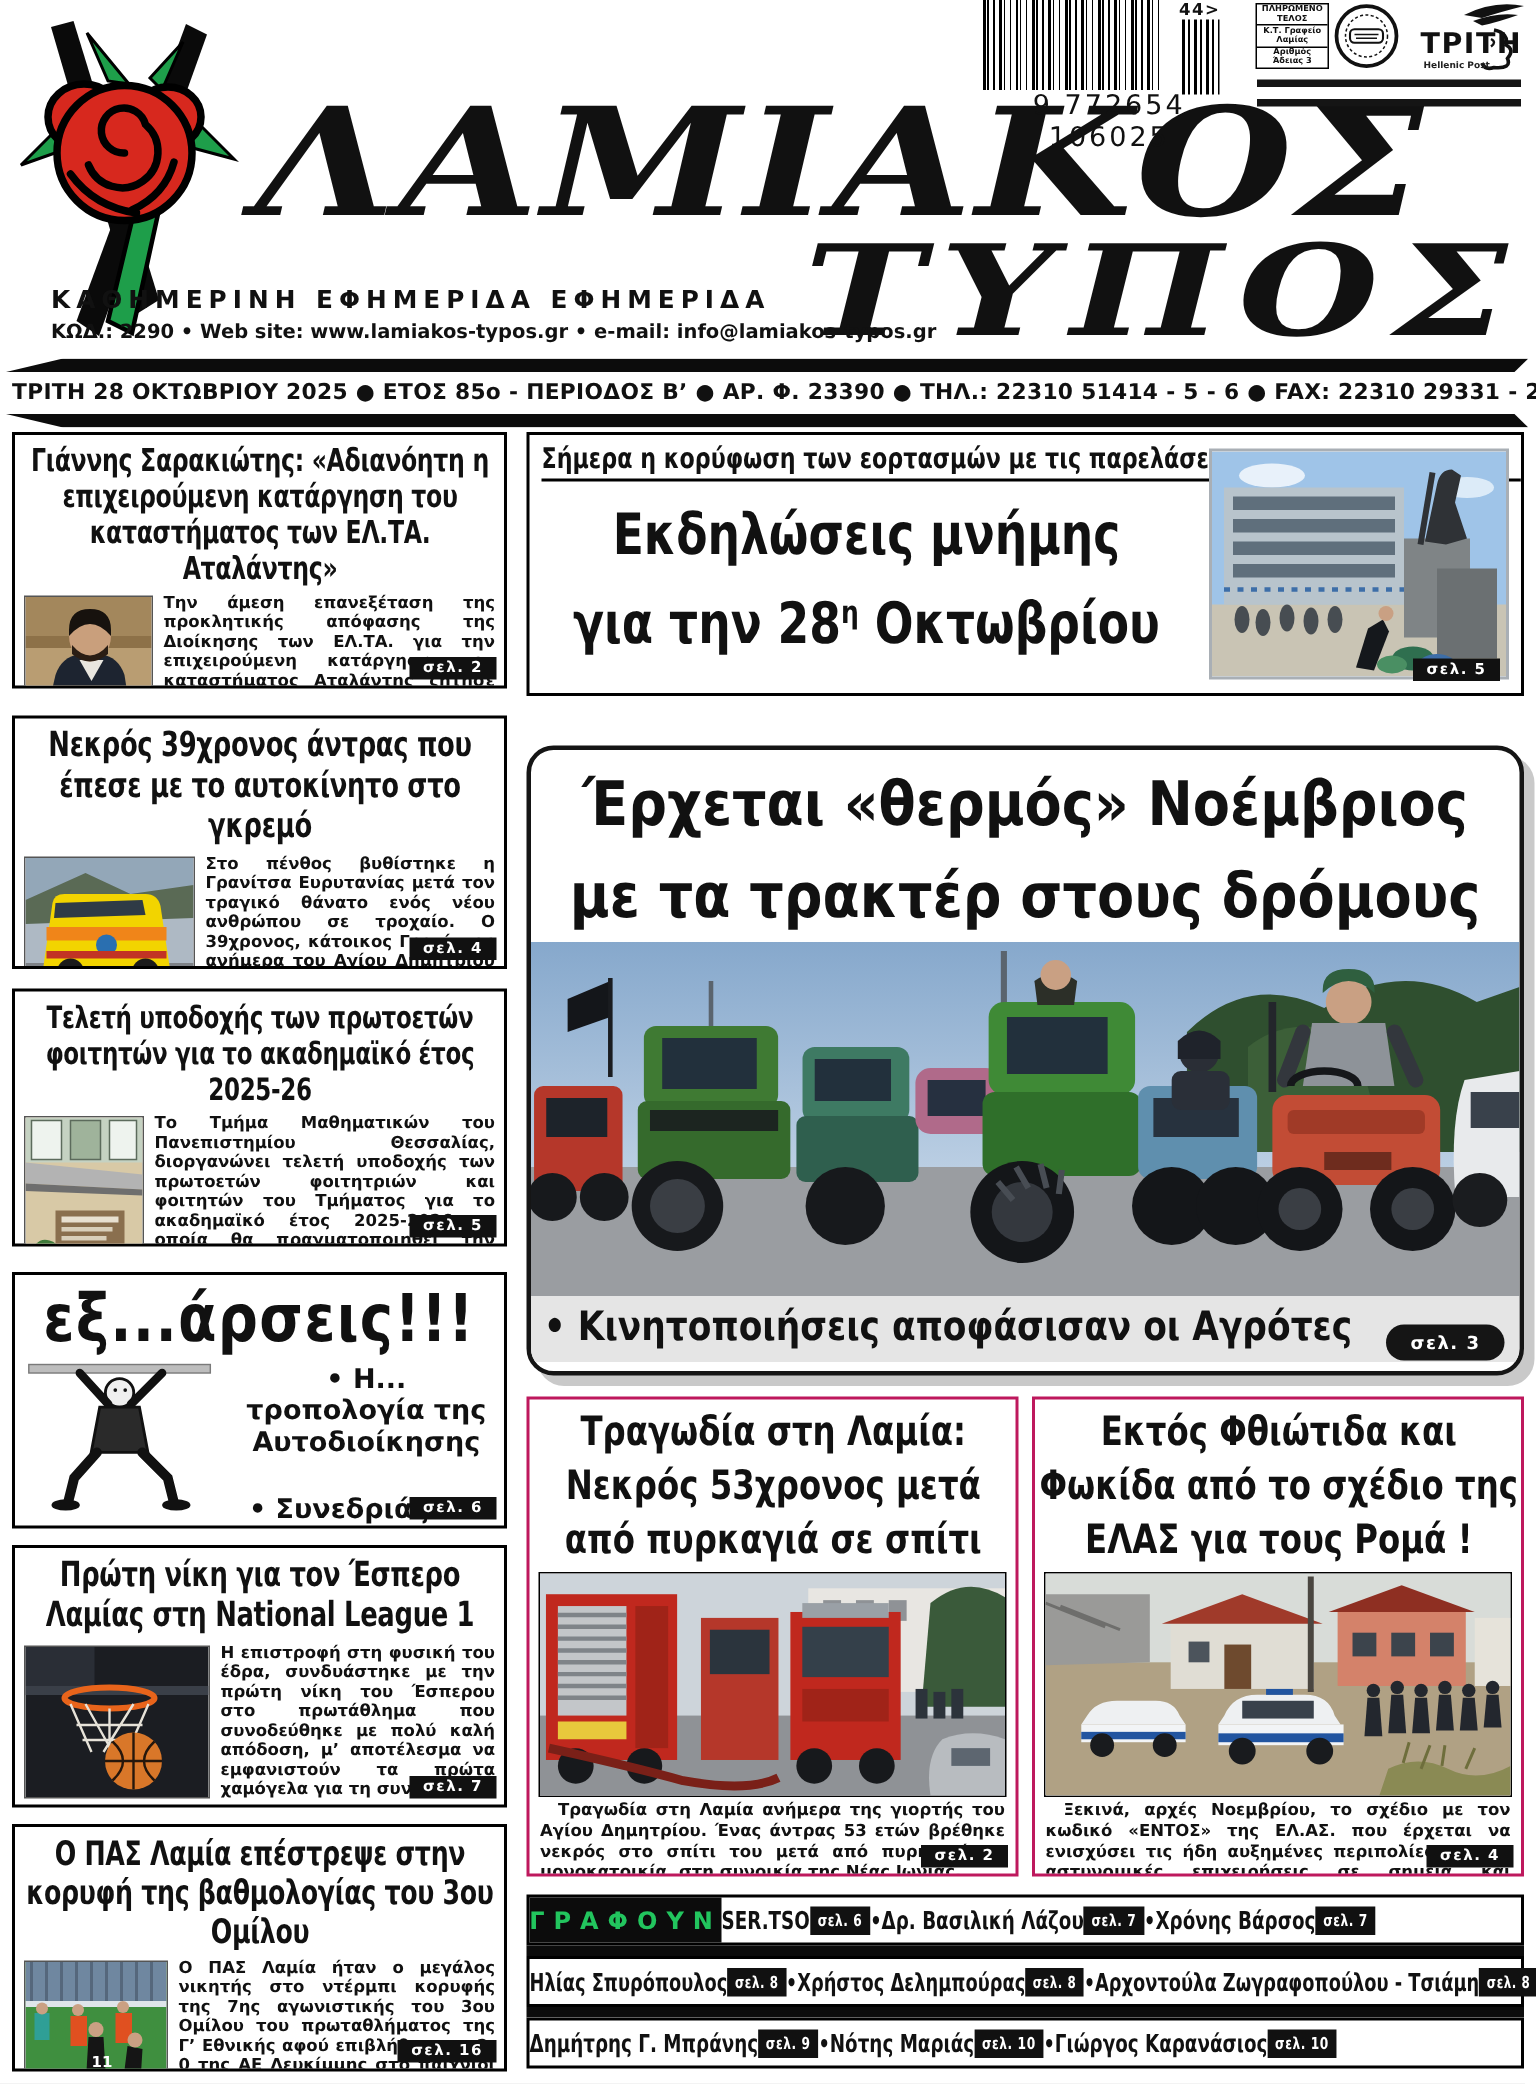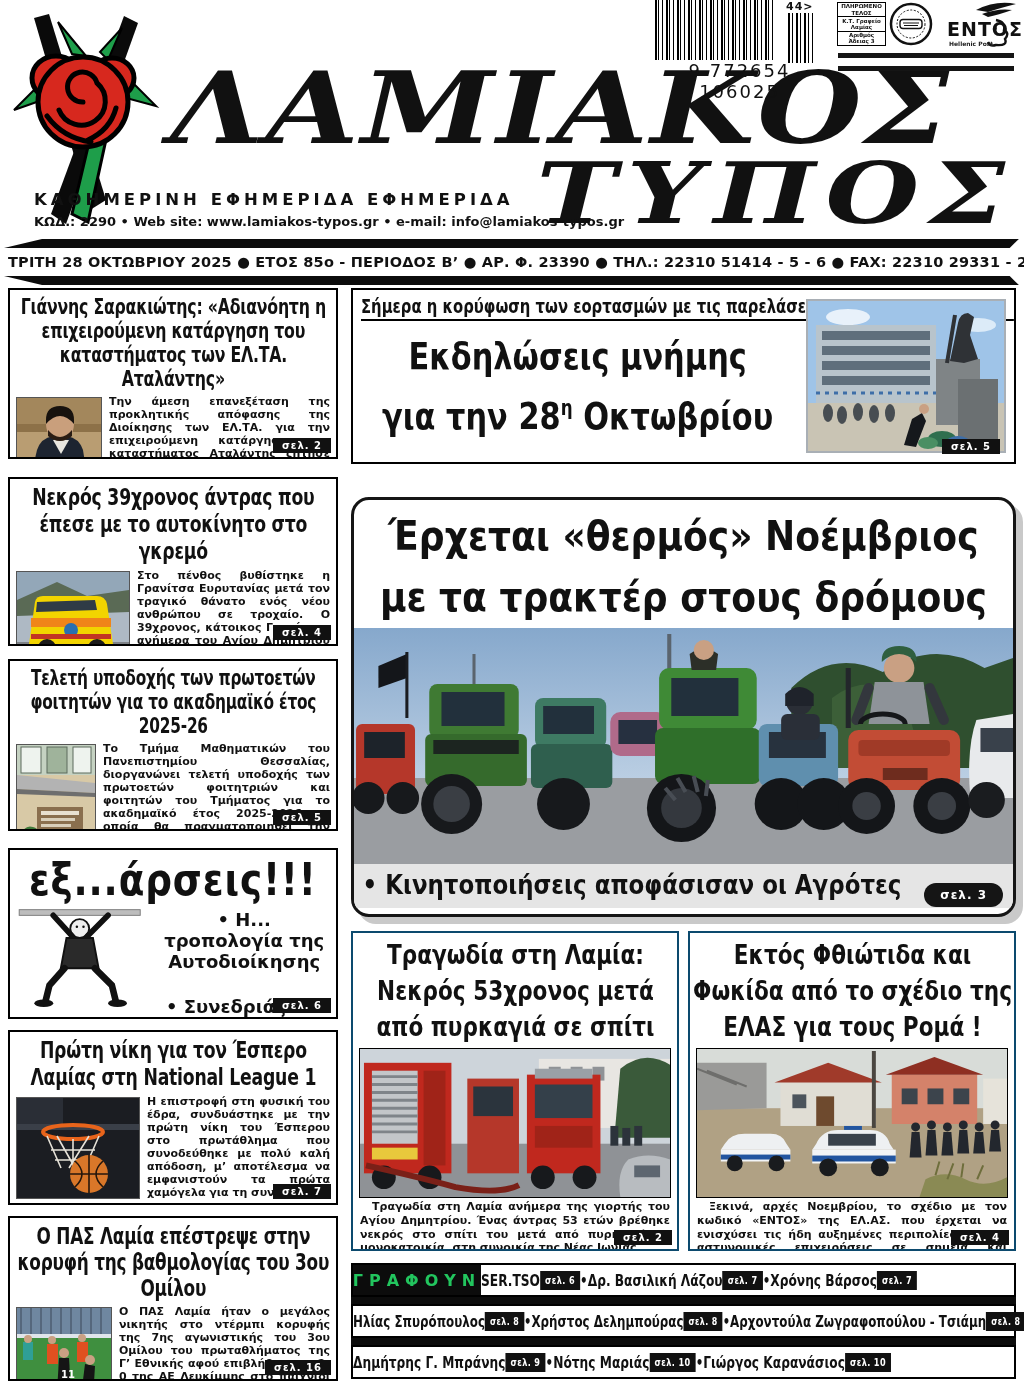--- a/index.html
+++ b/index.html
@@ -164,7 +164,7 @@
       <path d="M58,20 Q68,22 66,30 Q72,33 67,39 Q70,46 58,45 Q52,47 50,42" fill="none" stroke="#111" stroke-width="2.4"></path>
       <path d="M56,26 q4,2 0,5" fill="none" stroke="#111" stroke-width="1.6"></path>
     </svg>
-    <div class="elta-name">ΕΝΤΟΣ</div>
+    <div class="elta-name">ΤΡΙΤΗ</div>
     <div class="elta-sub">Hellenic Post</div>
 
     <div class="rule2a"></div>

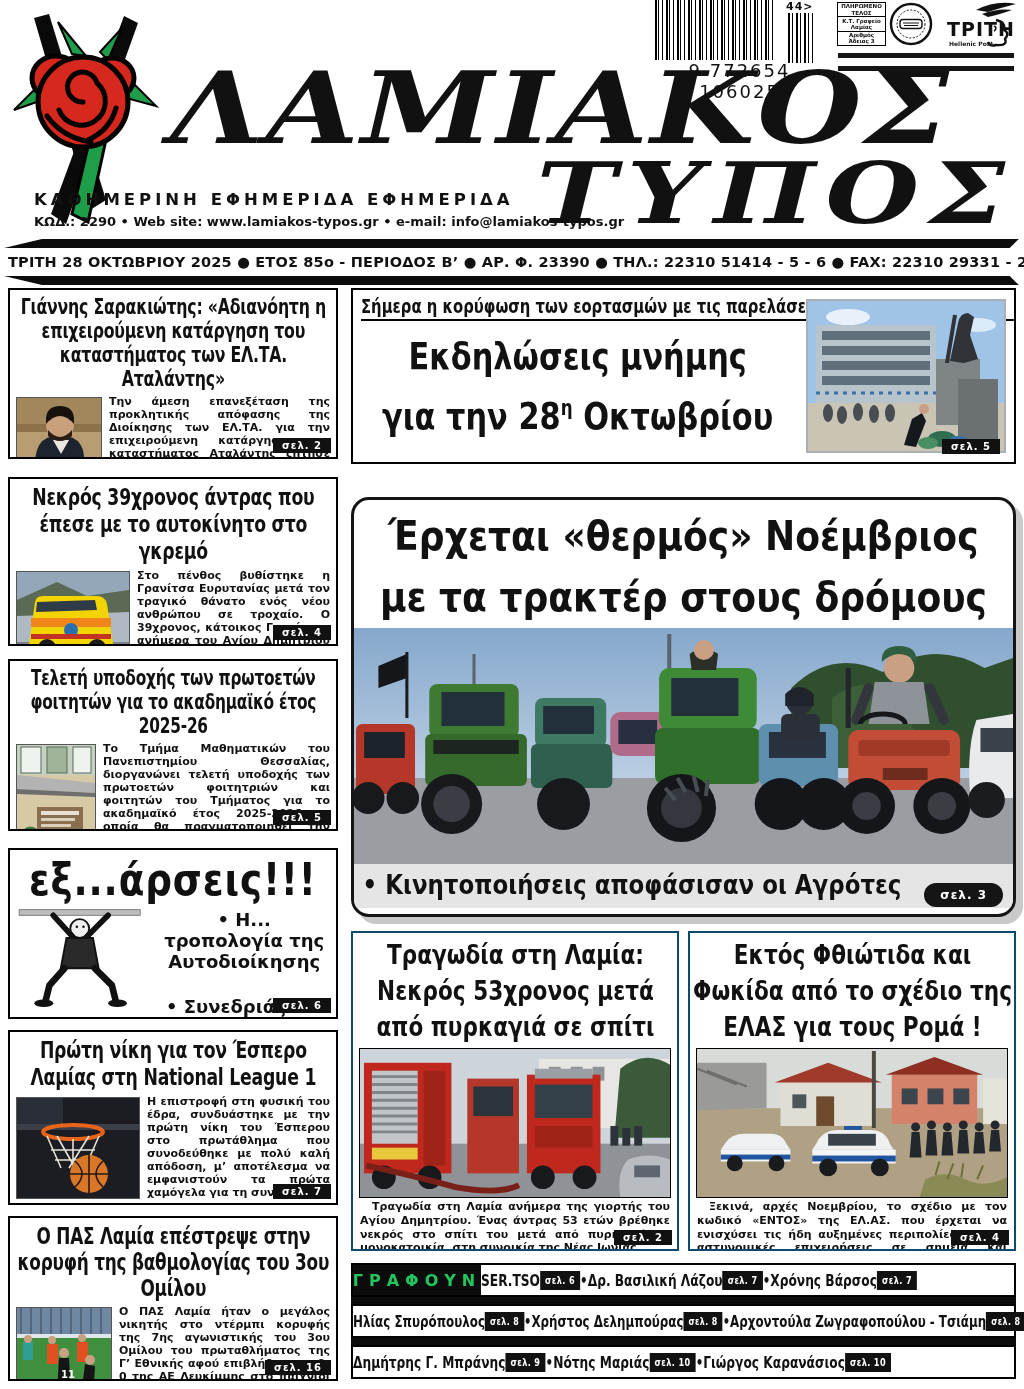--- a/index.html
+++ b/index.html
@@ -92,7 +92,7 @@
 
   
   .bottom-row{display:flex;gap:9px;height:320px;flex:none;}
-  .bbox{position:relative;flex:1;border:2px solid #0c4a6e;overflow:hidden;}
+  .bbox{position:relative;flex:1;border:2px solid #be185d;overflow:hidden;}
   .bb-h{text-align:center;font-weight:bold;padding-top:4px;}
   .bb-photo{display:block;width:calc(100% - 12px);height:150px;margin:3px 6px 2px;border:1px solid #000;box-sizing:border-box;}
   .bb-cap{font-size:11px;font-weight:bold;line-height:1.25;text-align:justify;margin:2px 7px;text-indent:12px;}

